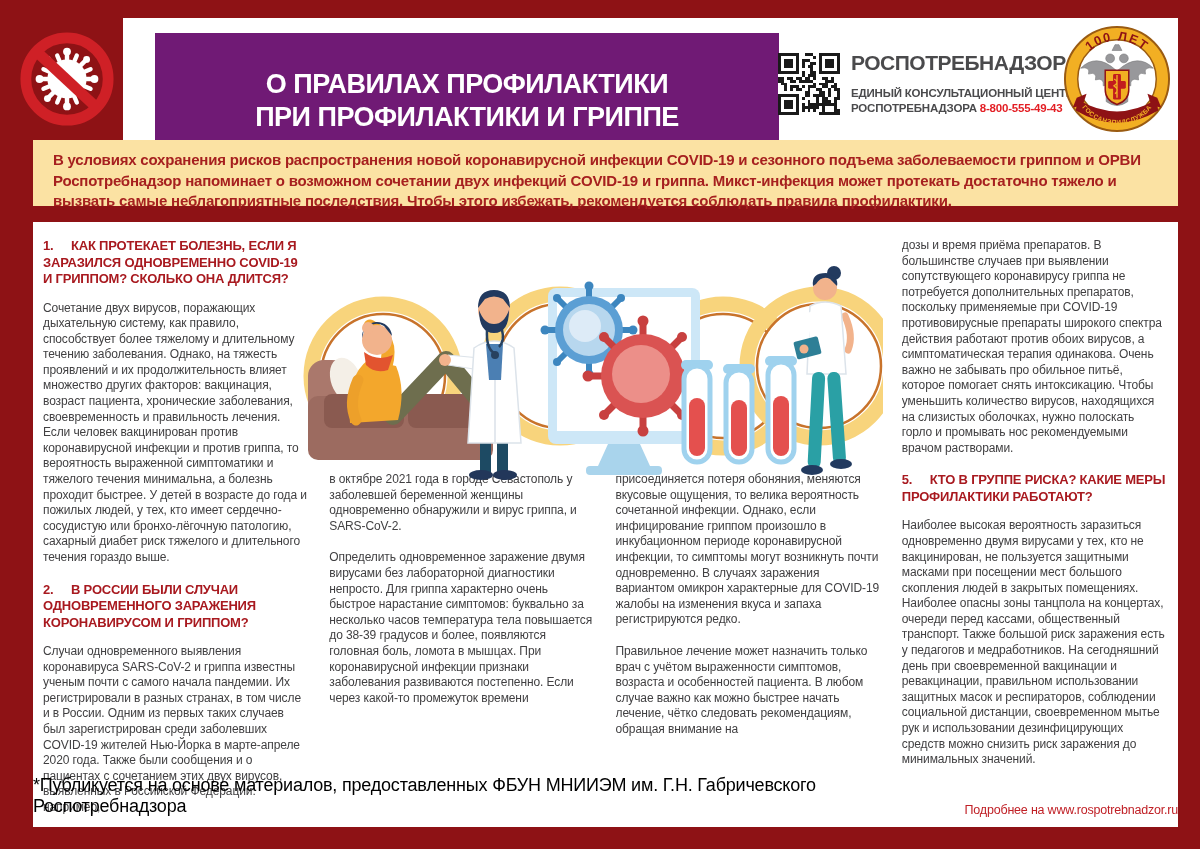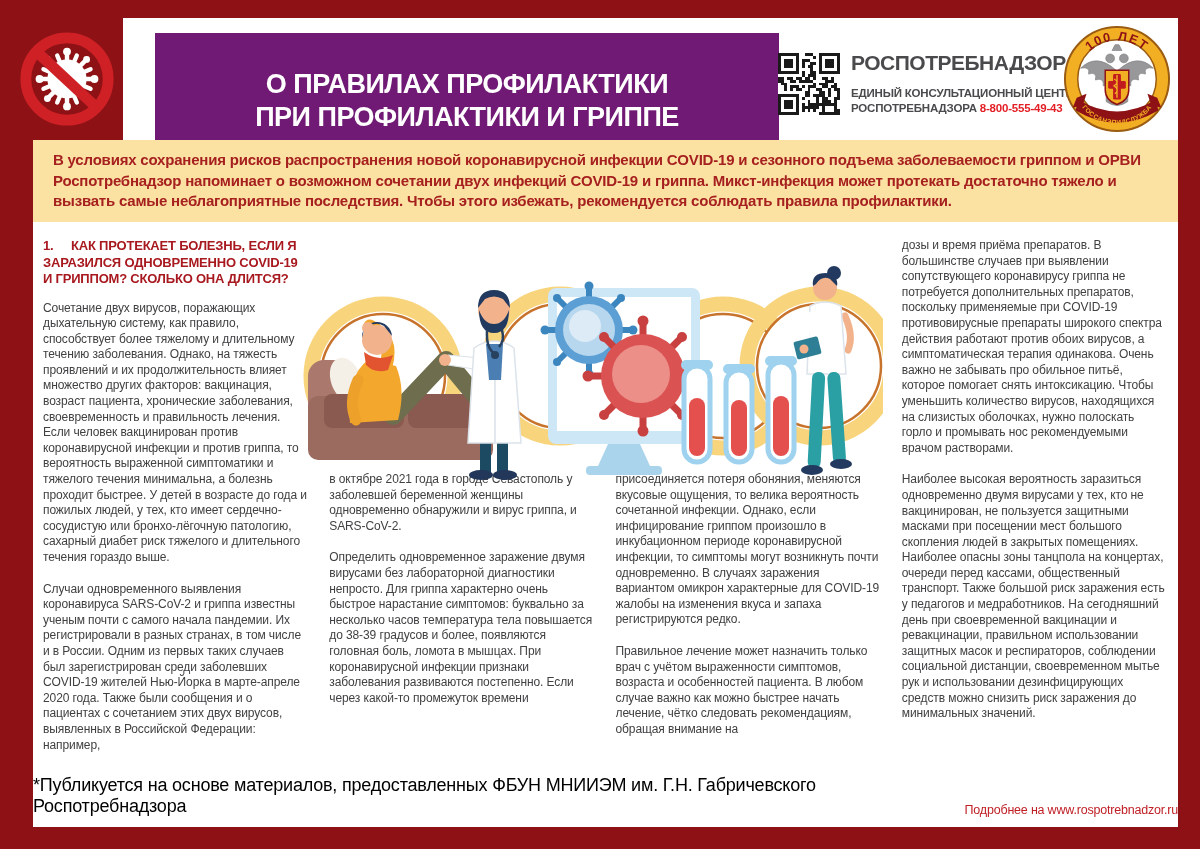--- a/index.html
+++ b/index.html
@@ -21,7 +21,7 @@
   .emblem { position:absolute; right:7px; top:6px; width:108px; height:110px; }
 
   
-  .intro-band { position:absolute; left:33px; right:22px; top:140px; height:82px; background:#fbe2a3; }
+  .intro-band { position:absolute; left:33px; right:22px; top:140px; height:66px; background:#fbe2a3; }
   .intro-band p { padding:10px 26px 0 20px; color:#a6201f; font-size:15px; line-height:20.5px; font-weight:bold; letter-spacing:-0.2px; }
 
   

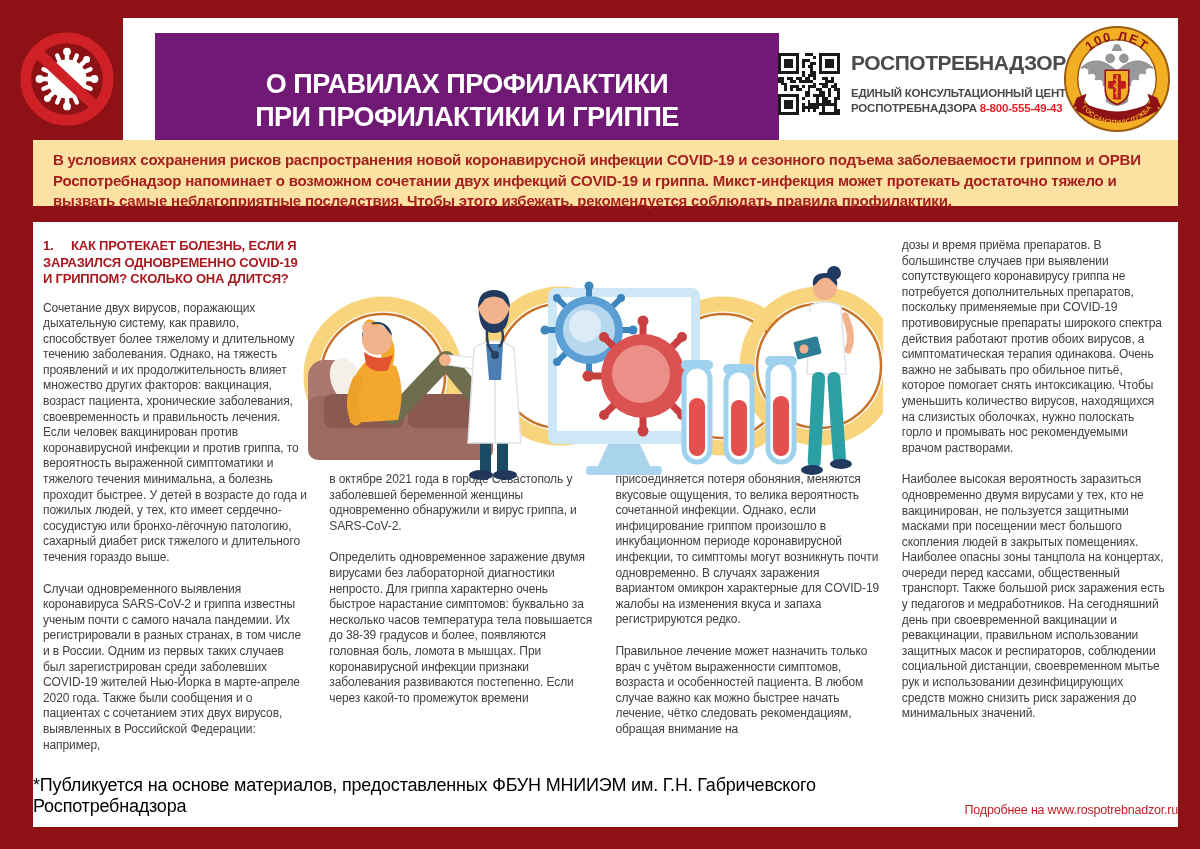--- a/index.html
+++ b/index.html
@@ -292,6 +292,7 @@
       </div>
       <div class="col">
         <p>дозы и время приёма препаратов. В большинстве случаев при выявлении сопутствующего коронавирусу гриппа не потребуется дополнительных препаратов, поскольку применяемые при COVID-19 противовирусные препараты широкого спектра действия работают против обоих вирусов, а симптоматическая терапия одинакова. Очень важно не забывать про обильное питьё, которое помогает снять интоксикацию. Чтобы уменьшить количество вирусов, находящихся на слизистых оболочках, нужно полоскать горло и промывать нос рекомендуемыми врачом растворами.</p>
+        <h3 class="sec"><span class="num">5.</span><span>КТО В ГРУППЕ РИСКА? КАКИЕ МЕРЫ ПРОФИЛАКТИКИ РАБОТАЮТ?</span></h3>
         <p>Наиболее высокая вероятность заразиться одновременно двумя вирусами у тех, кто не вакцинирован, не пользуется защитными масками при посещении мест большого скопления людей в закрытых помещениях. Наиболее опасны зоны танцпола на концертах, очереди перед кассами, общественный транспорт. Также большой риск заражения есть у педагогов и медработников. На сегодняшний день при своевременной вакцинации и ревакцинации, правильном использовании защитных масок и респираторов, соблюдении социальной дистанции, своевременном мытье рук и использовании дезинфицирующих средств можно снизить риск заражения до минимальных значений.</p>
       </div>
     </div>

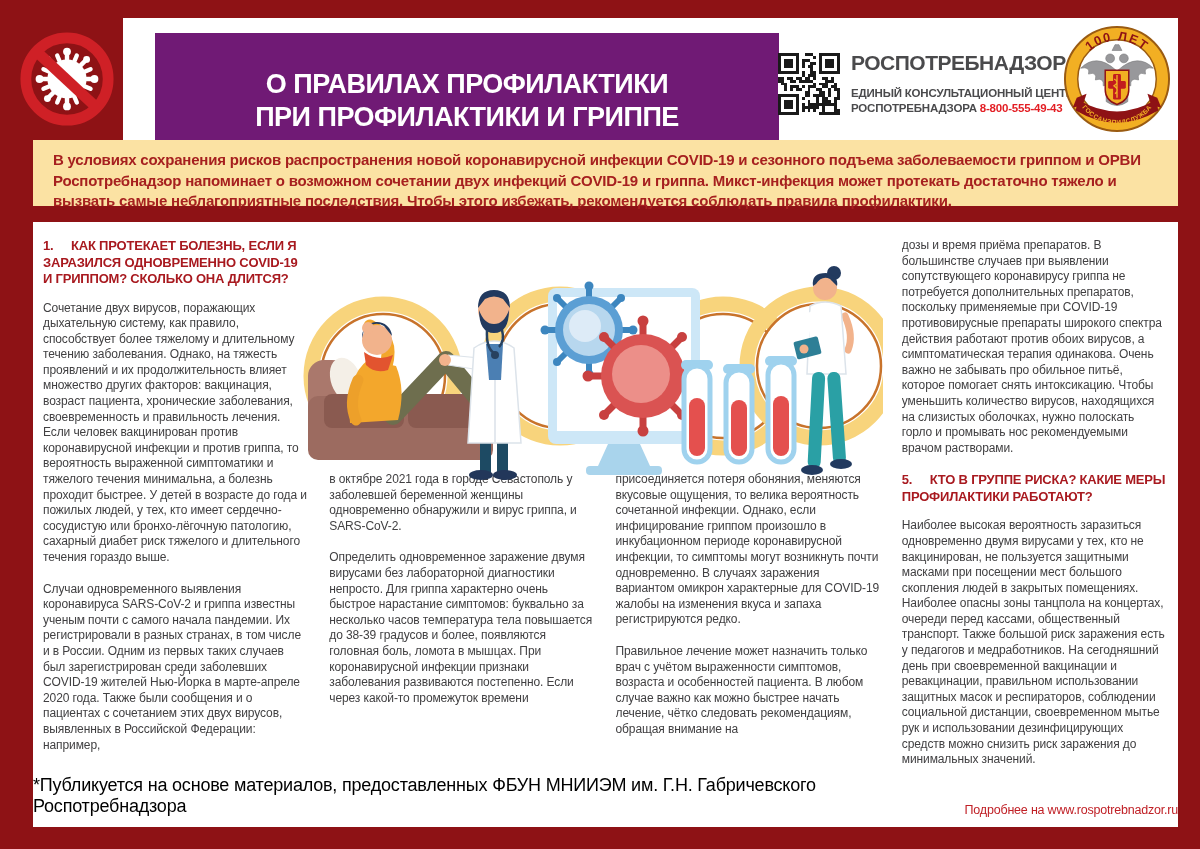--- a/index.html
+++ b/index.html
@@ -278,6 +278,7 @@
       <div class="col">
         <h3 class="sec"><span class="num">1.</span><span>КАК ПРОТЕКАЕТ БОЛЕЗНЬ, ЕСЛИ Я ЗАРАЗИЛСЯ ОДНОВРЕМЕННО COVID-19 И ГРИППОМ? СКОЛЬКО ОНА ДЛИТСЯ?</span></h3>
         <p>Сочетание двух вирусов, поражающих дыхательную систему, как правило, способствует более тяжелому и длительному течению заболевания. Однако, на тяжесть проявлений и их продолжительность влияет множество других факторов: вакцинация, возраст пациента, хронические заболевания, своевременность и правильность лечения. Если человек вакцинирован против коронавирусной инфекции и против гриппа, то вероятность выраженной симптоматики и тяжелого течения минимальна, а болезнь проходит быстрее. У детей в возрасте до года и пожилых людей, у тех, кто имеет сердечно-сосудистую или бронхо-лёгочную патологию, сахарный диабет риск тяжелого и длительного течения гораздо выше.</p>
+        <h3 class="sec"><span class="num">2.</span><span>В РОССИИ БЫЛИ СЛУЧАИ ОДНОВРЕМЕННОГО ЗАРАЖЕНИЯ КОРОНАВИРУСОМ И ГРИППОМ?</span></h3>
         <p>Случаи одновременного выявления коронавируса SARS-CoV-2 и гриппа известны ученым почти с самого начала пандемии. Их регистрировали в разных странах, в том числе и в России. Одним из первых таких случаев был зарегистрирован среди заболевших COVID-19 жителей Нью-Йорка в марте-апреле 2020 года. Также были сообщения и о пациентах с сочетанием этих двух вирусов, выявленных в Российской Федерации: например,</p>
       </div>
       <div class="col">

